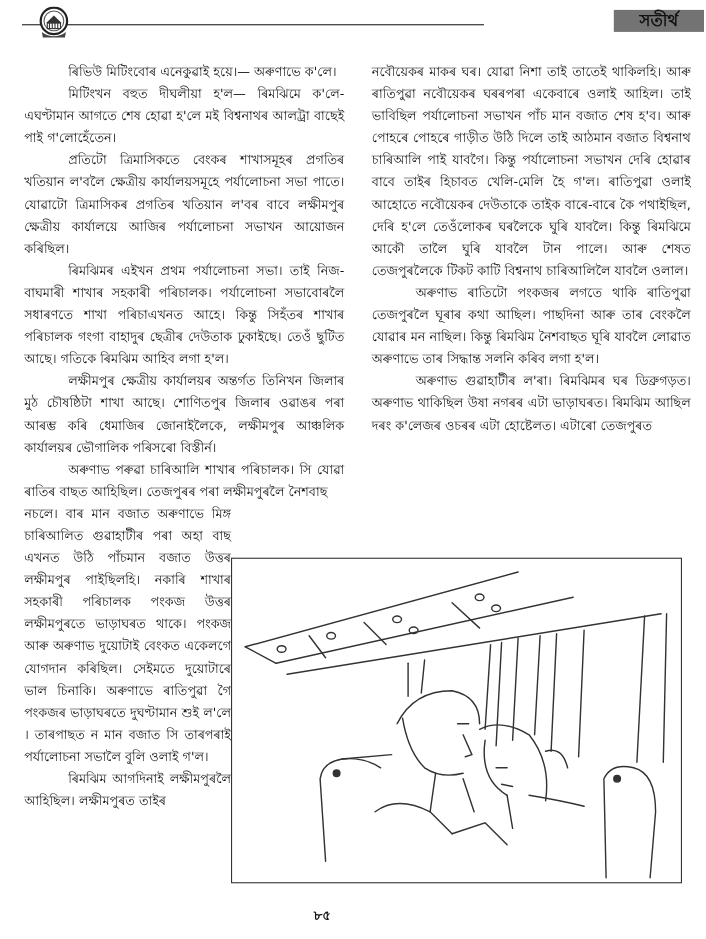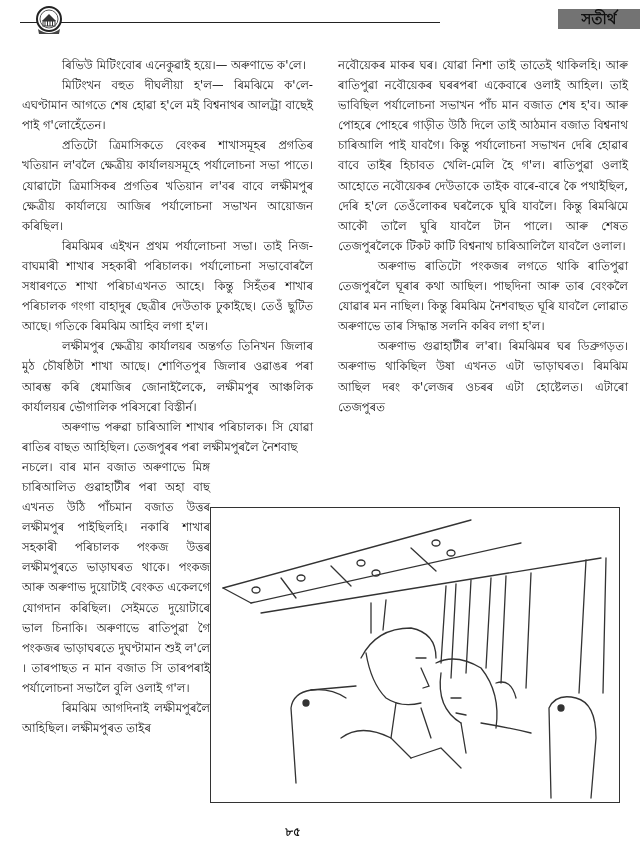--- a/index.html
+++ b/index.html
@@ -58,7 +58,7 @@
 <div class="col col-right">
   <p>নবৌয়েকৰ মাকৰ ঘৰ। যোৱা নিশা তাই তাতেই থাকিলহি। আৰু ৰাতিপুৱা নবৌয়েকৰ ঘৰৰপৰা একেবাৰে ওলাই আহিল। তাই ভাবিছিল পৰ্যালোচনা সভাখন পাঁচ মান বজাত শেষ হ'ব। আৰু পোহৰে পোহৰে গাড়ীত উঠি দিলে তাই আঠমান বজাত বিশ্বনাথ চাৰিআলি পাই যাবগৈ। কিন্তু পৰ্যালোচনা সভাখন দেৰি হোৱাৰ বাবে তাইৰ হিচাবত খেলি-মেলি হৈ গ'ল। ৰাতিপুৱা ওলাই আহোতে নবৌয়েকৰ দেউতাকে তাইক বাৰে-বাৰে কৈ পথাইছিল, দেৰি হ'লে তেওঁলোকৰ ঘৰলৈকে ঘুৰি যাবলৈ। কিন্তু ৰিমঝিমে আকৌ তালৈ ঘুৰি যাবলৈ টান পালে। আৰু শেষত তেজপুৰলৈকে টিকট কাটি বিশ্বনাথ চাৰিআলিলৈ যাবলৈ ওলাল।</p>
   <p class="ind">অৰুণাভ ৰাতিটো পংকজৰ লগতে থাকি ৰাতিপুৱা তেজপুৰলৈ ঘূৰাৰ কথা আছিল। পাছদিনা আৰু তাৰ বেংকলৈ যোৱাৰ মন নাছিল। কিন্তু ৰিমঝিম নৈশবাছত ঘূৰি যাবলৈ লোৱাত অৰুণাভে তাৰ সিদ্ধান্ত সলনি কৰিব লগা হ'ল।</p>
-  <p class="ind">অৰুণাভ গুৱাহাটীৰ ল'ৰা। ৰিমঝিমৰ ঘৰ ডিব্ৰুগড়ত। অৰুণাভ থাকিছিল উষা এখনত এটা ভাড়াঘৰত। ৰিমঝিম আছিল দৰং ক'লেজৰ ওচৰৰ এটা হোষ্টেলত। এটাৰো তেজপুৰত</p>
+  <p class="ind">অৰুণাভ গুৱাহাটীৰ ল'ৰা। ৰিমঝিমৰ ঘৰ ডিব্ৰুগড়ত। অৰুণাভ থাকিছিল উষা নগৰৰ এটা ভাড়াঘৰত। ৰিমঝিম আছিল দৰং ক'লেজৰ ওচৰৰ এটা হোষ্টেলত। এটাৰো তেজপুৰত</p>
 </div>
 
 <div class="figure">

